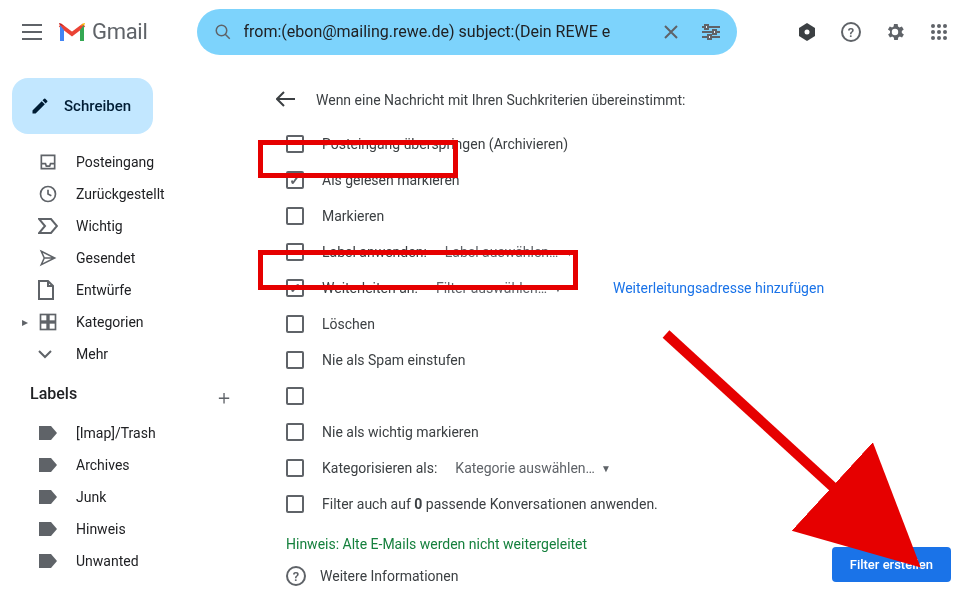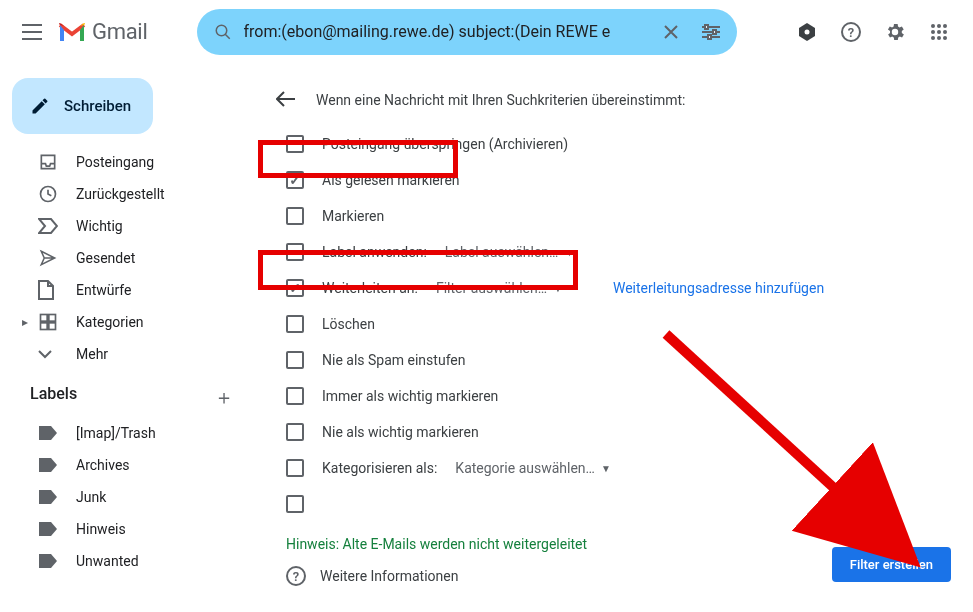--- a/index.html
+++ b/index.html
@@ -301,7 +301,6 @@
     </div>
     <div class="opt-row">
       <span class="cb"></span>
-      <span>Immer als wichtig markieren</span>
     </div>
     <div class="opt-row">
       <span class="cb"></span>

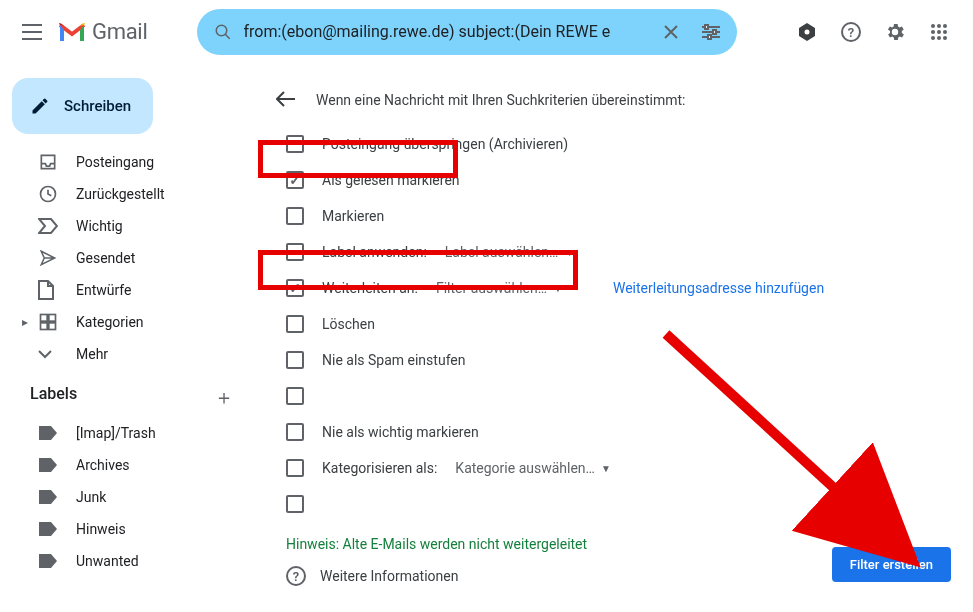--- a/index.html
+++ b/index.html
@@ -316,6 +316,9 @@
     </div>
     <div class="opt-row">
       <span class="cb"></span>
+      <span>
+        <span>Filter auch auf </span><b>0</b><span> passende Konversationen anwenden.</span>
+      </span>
     </div>
 
     <div class="hint-row">Hinweis: Alte E-Mails werden nicht weitergeleitet</div>

